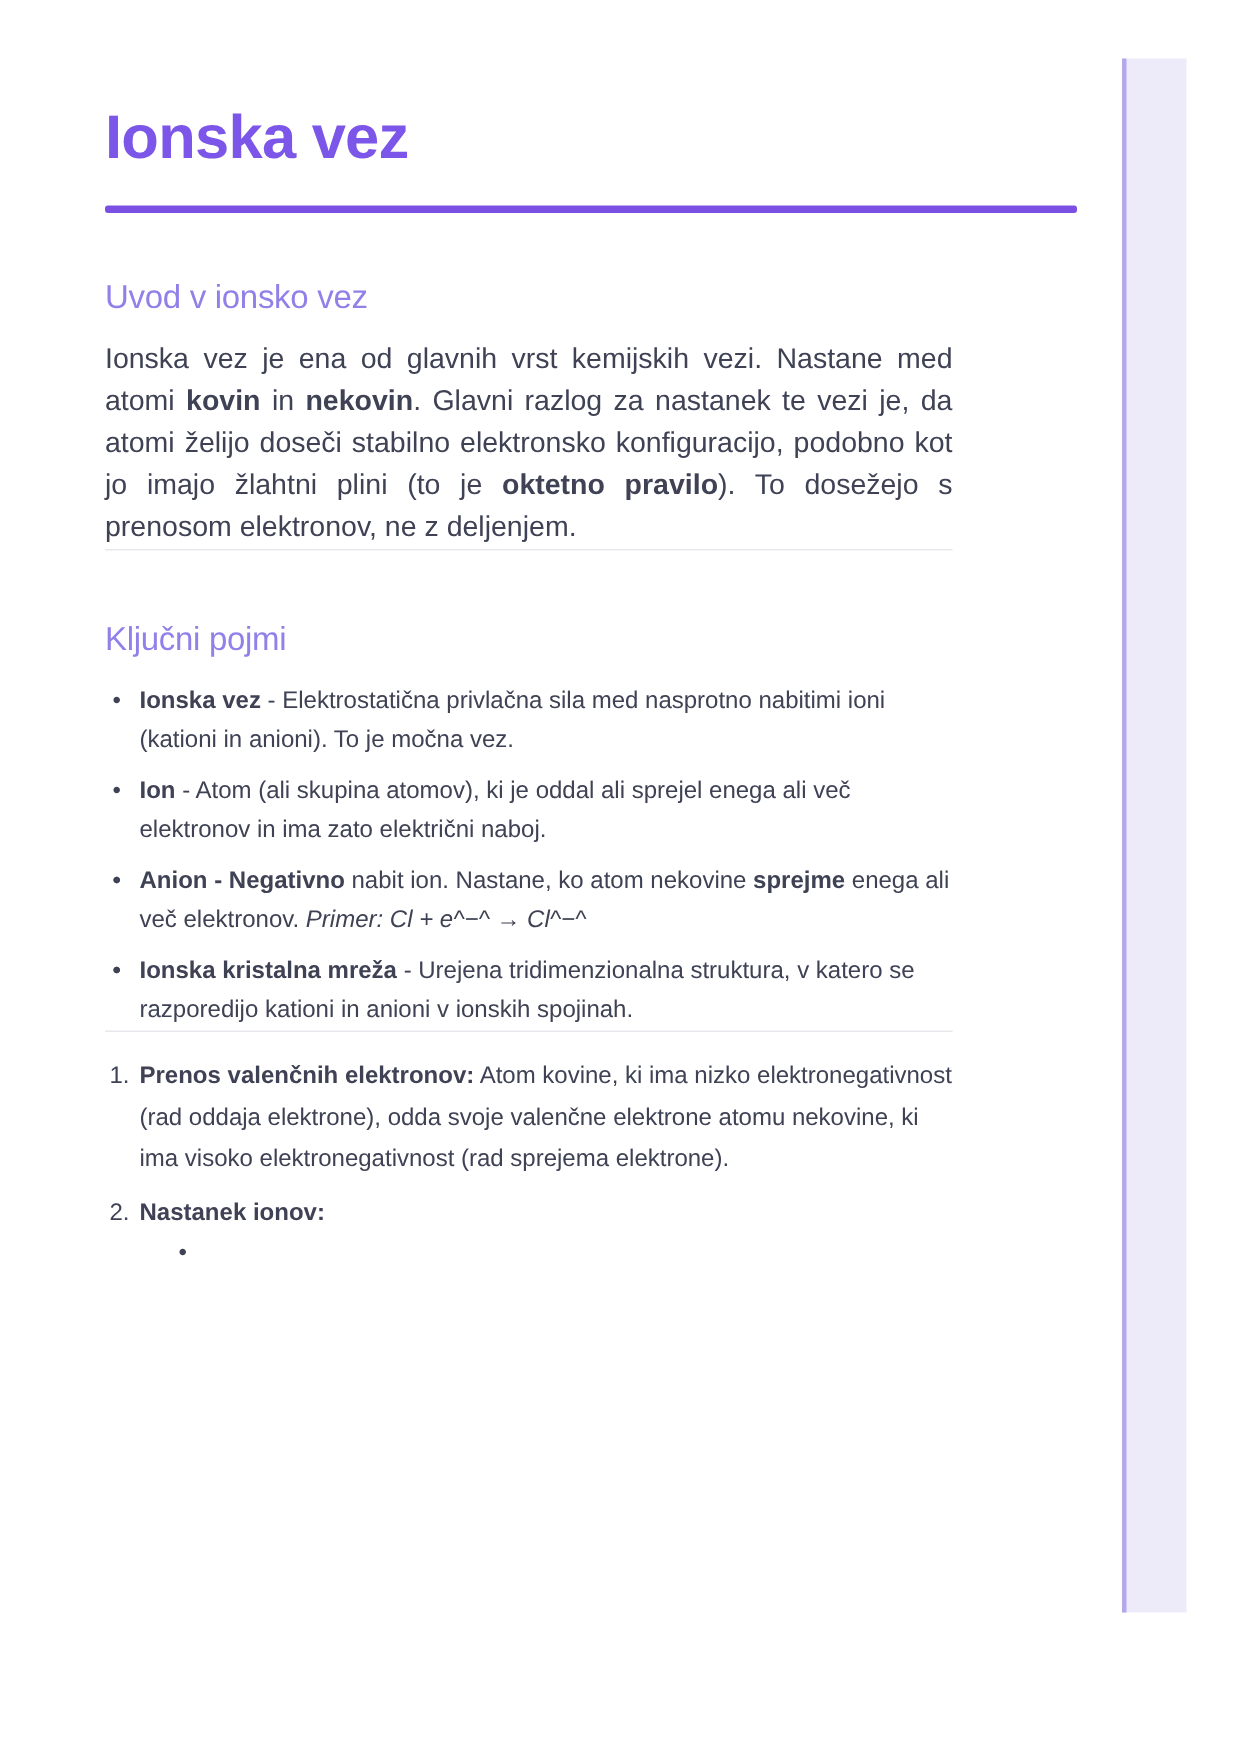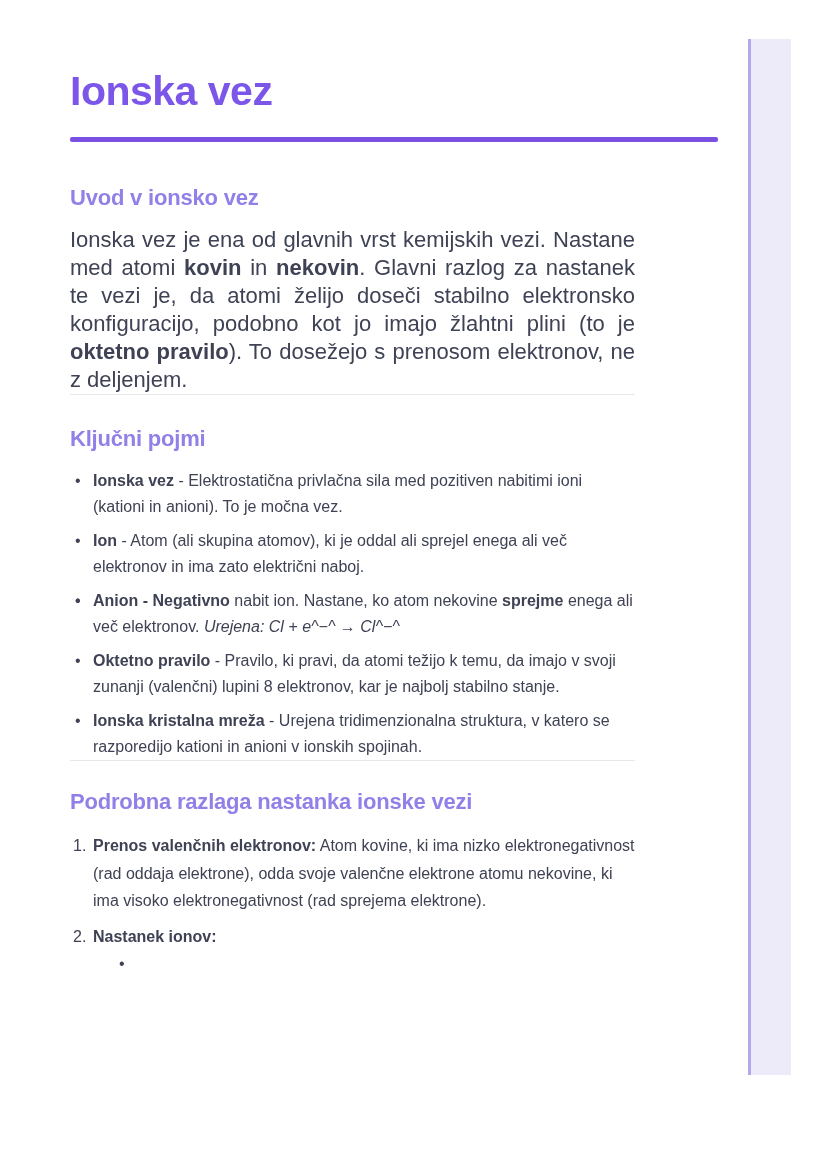--- a/index.html
+++ b/index.html
@@ -61,7 +61,7 @@
     margin:0;
     font-size:22px;
     line-height:28px;
-    font-weight:700;
+    font-weight:400;
     letter-spacing:-0.2px;
     color:var(--heading);
   }

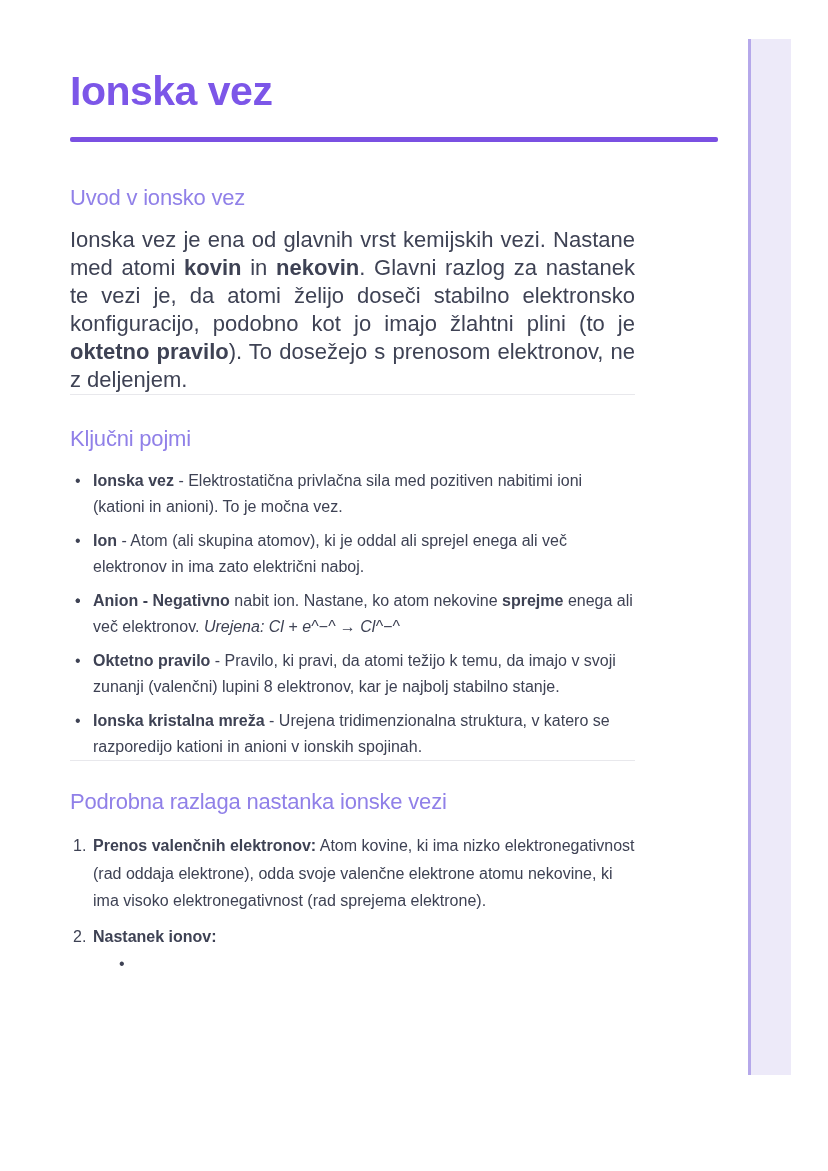--- a/index.html
+++ b/index.html
@@ -70,7 +70,7 @@
   .h2-razlaga{margin-top:27px;}
   p.body{
     margin:14px 0 0 0;
-    font-size:22px;
+    font-size:19px;
     line-height:28px;
     text-align:justify;
   }

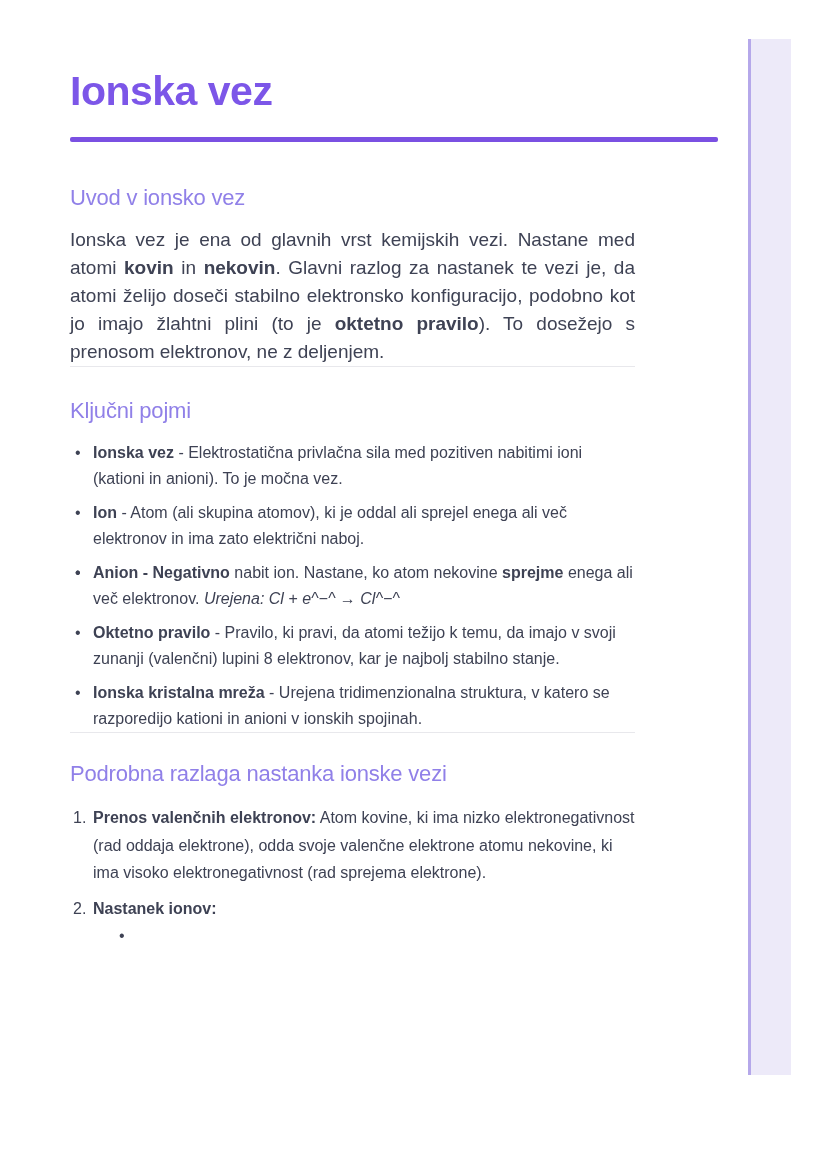--- a/index.html
+++ b/index.html
@@ -66,7 +66,7 @@
     color:var(--heading);
   }
   .h2-uvod{margin-top:42px;}
-  .h2-pojmi{margin-top:30px;}
+  .h2-pojmi{margin-top:45px;}
   .h2-razlaga{margin-top:27px;}
   p.body{
     margin:14px 0 0 0;

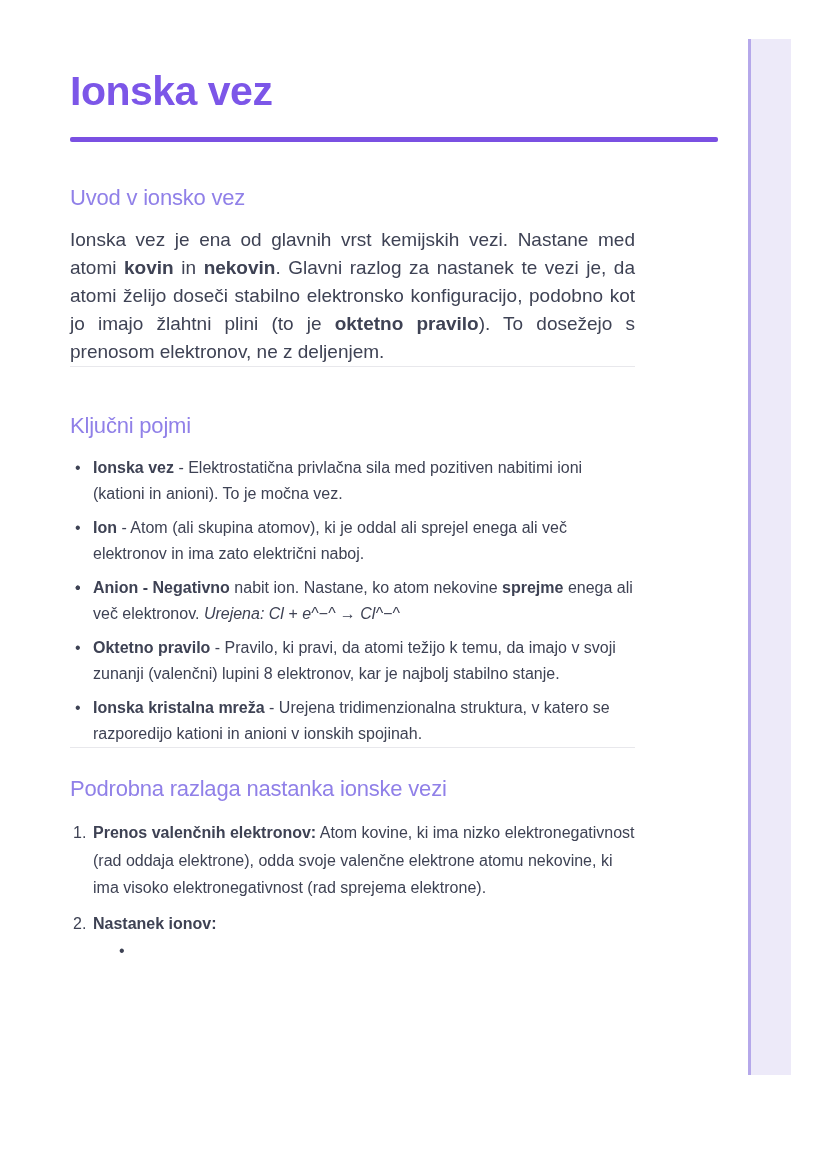--- a/index.html
+++ b/index.html
@@ -160,7 +160,7 @@
     <ul class="terms">
       <li>
         <span class="marker">•</span>
-        <span class="li-body"><span class="b">Ionska vez</span><span> - Elektrostatična privlačna sila med pozitiven nabitimi ioni (kationi in anioni). To je močna vez.</span></span>
+        <span class="li-body"><span class="b">Ionska vez</span><span> - Elektrostatična privlačna sila med nasprotno nabitimi ioni (kationi in anioni). To je močna vez.</span></span>
       </li>
       <li>
         <span class="marker">•</span>

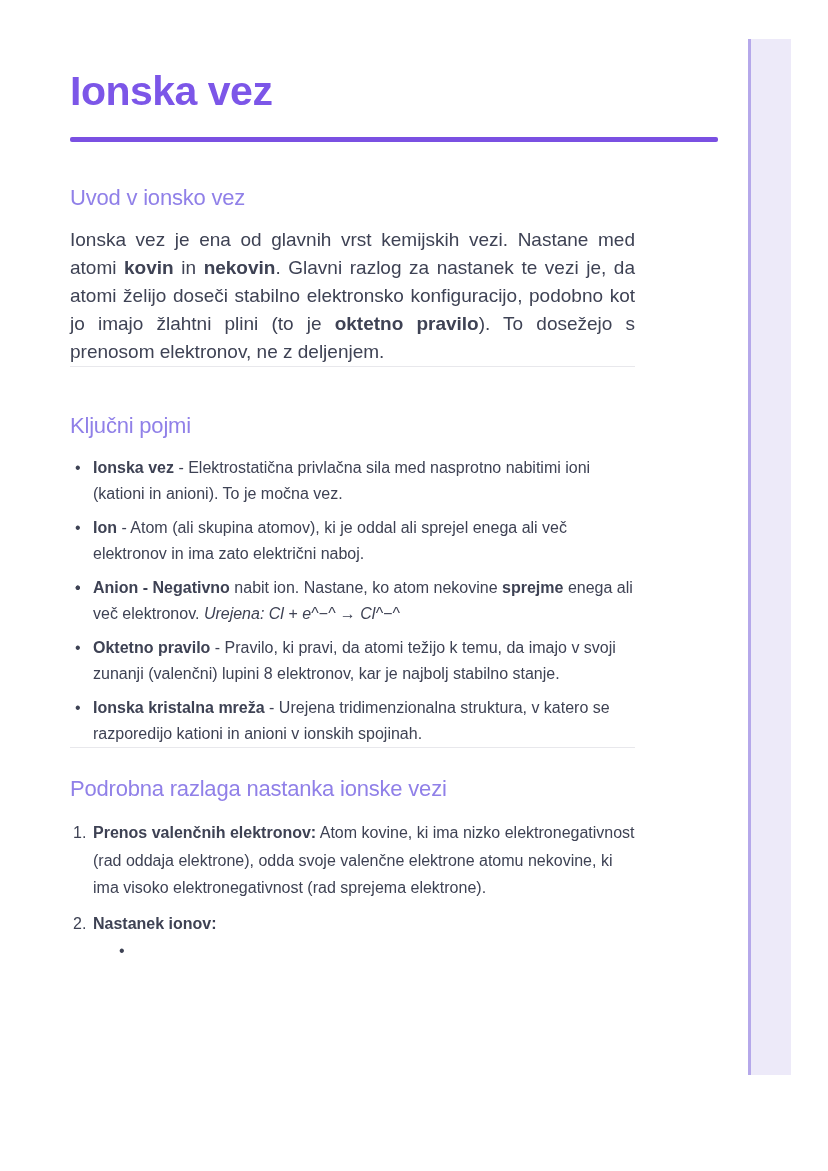--- a/index.html
+++ b/index.html
@@ -171,7 +171,7 @@
       </li>
       <li>
         <span class="marker">•</span>
-        <span class="li-body"><span class="b">Anion - Negativno</span><span> nabit ion. Nastane, ko atom nekovine </span><span class="b">sprejme</span><span> enega ali več elektronov. </span><span class="i">Urejena: Cl + e^−^ → Cl^−^</span></span>
+        <span class="li-body"><span class="b">Anion - Negativno</span><span> nabit ion. Nastane, ko atom nekovine </span><span class="b">sprejme</span><span> enega ali več elektronov. </span><span class="i">Primer: Cl + e^−^ → Cl^−^</span></span>
       </li>
       <li>
         <span class="marker">•</span>

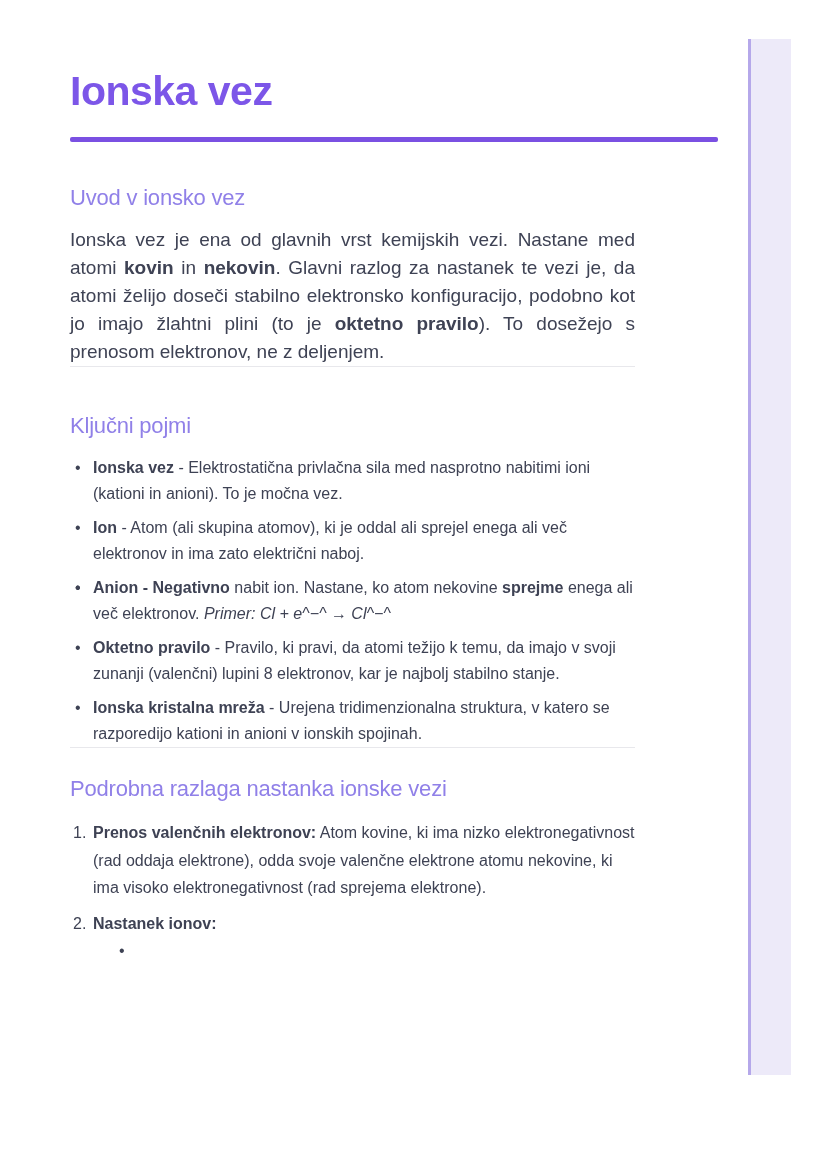--- a/index.html
+++ b/index.html
@@ -175,7 +175,6 @@
       </li>
       <li>
         <span class="marker">•</span>
-        <span class="li-body"><span class="b">Oktetno pravilo</span><span> - Pravilo, ki pravi, da atomi težijo k temu, da imajo v svoji zunanji (valenčni) lupini 8 elektronov, kar je najbolj stabilno stanje.</span></span>
       </li>
       <li>
         <span class="marker">•</span>

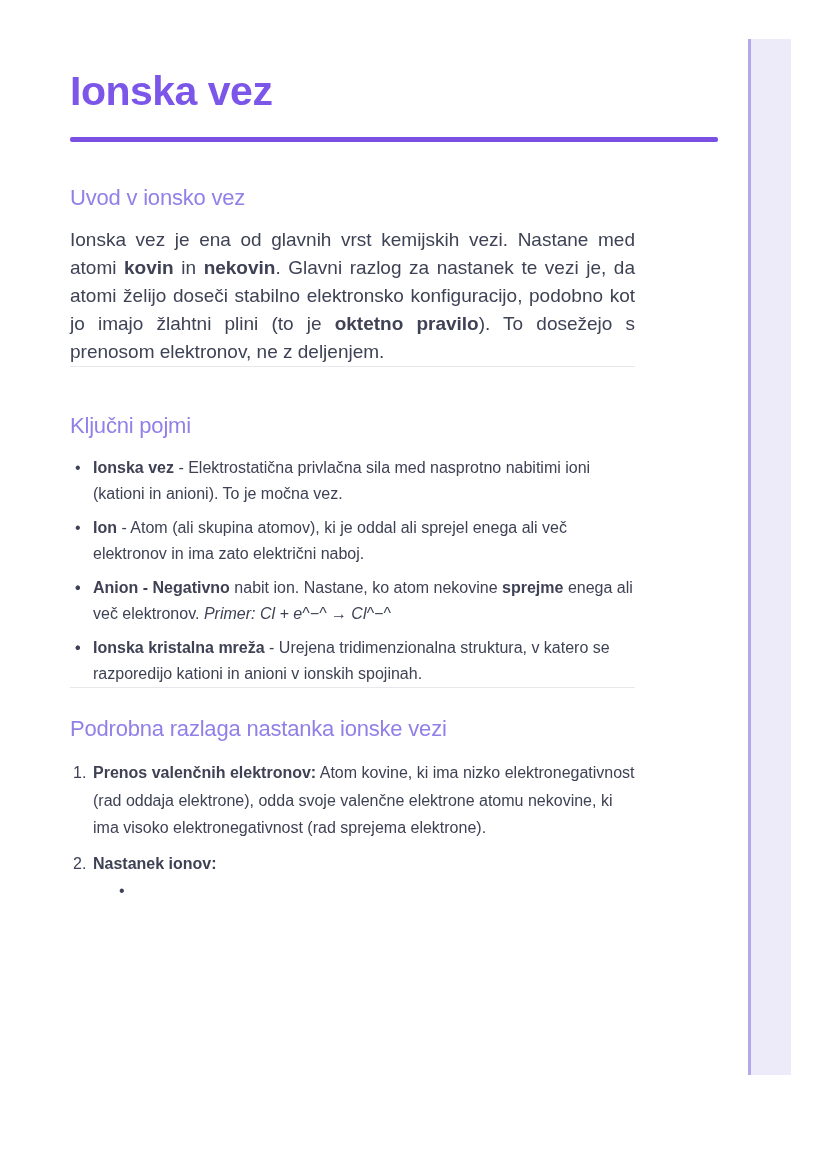--- a/index.html
+++ b/index.html
@@ -184,7 +184,6 @@
 
     <hr class="divider divider-2">
 
-    <h2 class="h2-razlaga">Podrobna razlaga nastanka ionske vezi</h2>
 
     <ol class="steps">
       <li>

